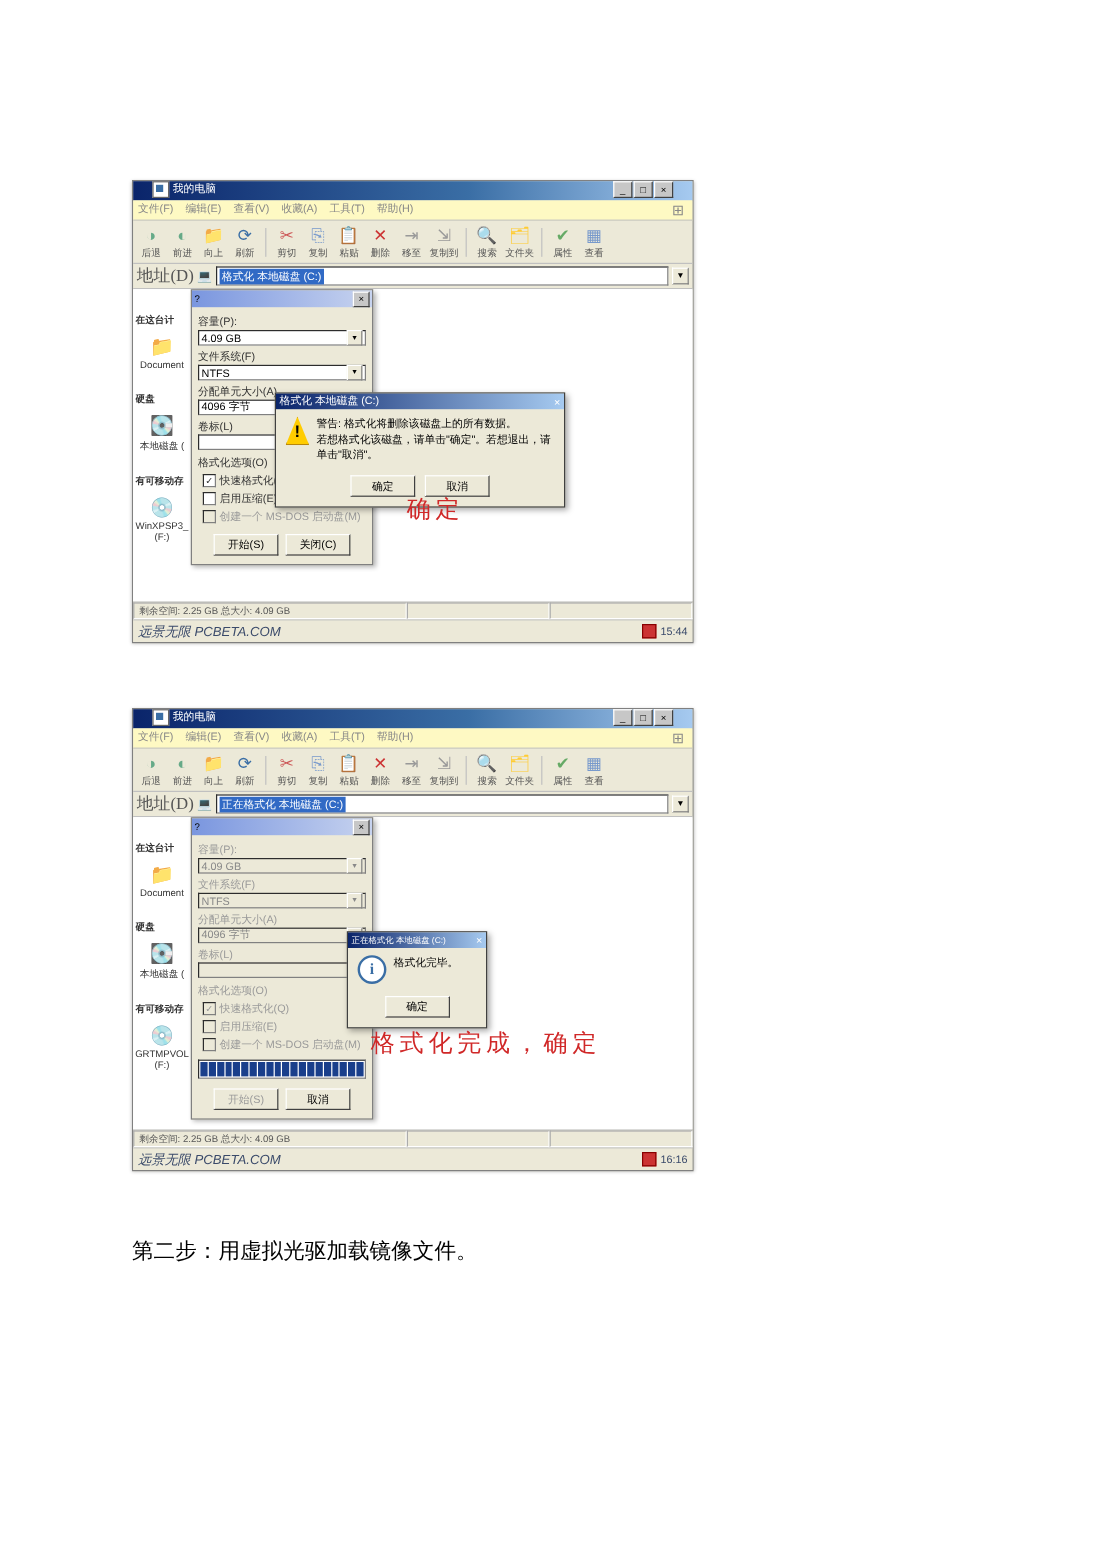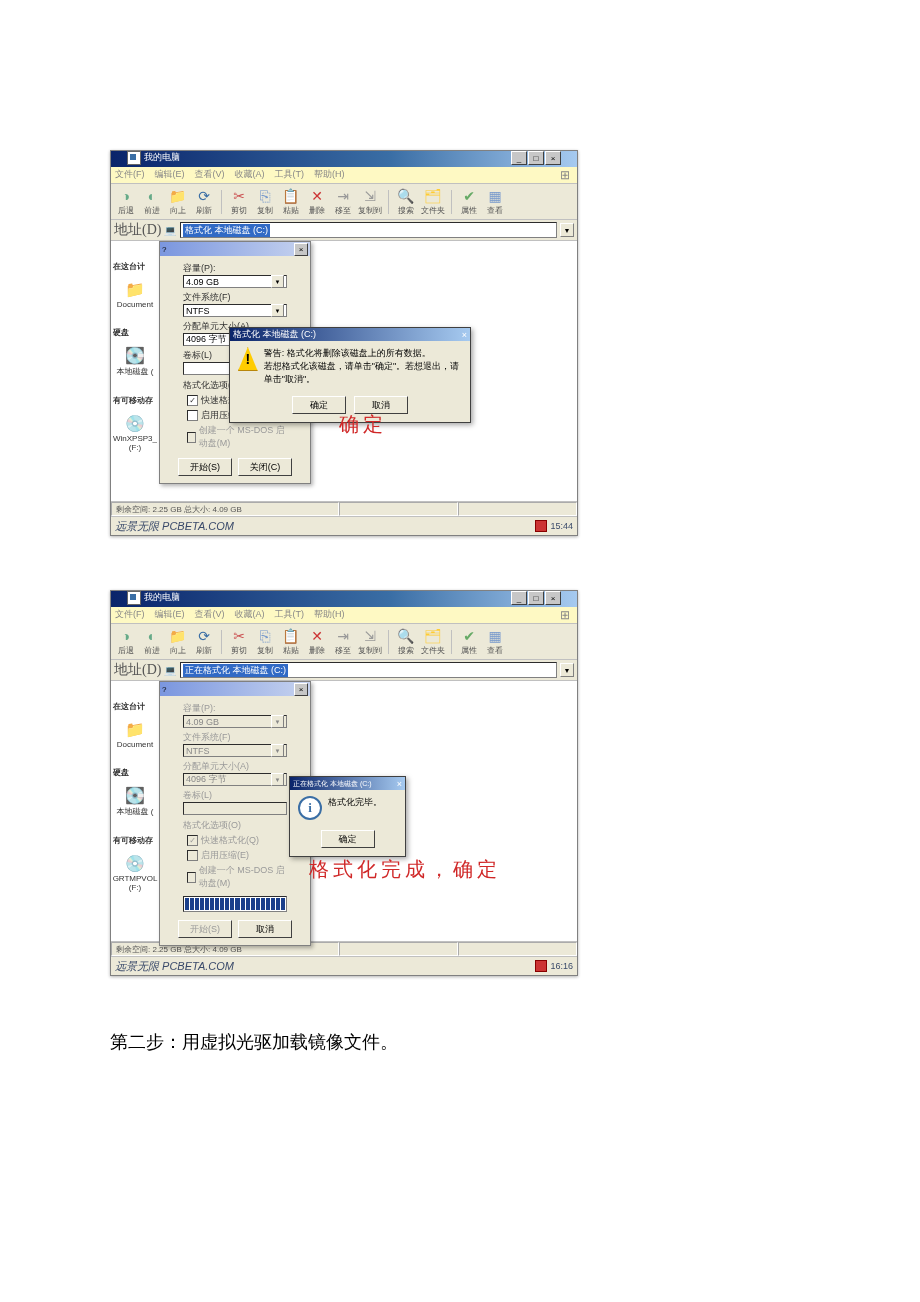--- a/index.html
+++ b/index.html
@@ -178,7 +178,7 @@
     display:flex;align-items:center;justify-content:center;
     font-size:8px;
   }
-  .fmt-body { padding: 3px 23px; }
+  .fmt-body { padding: 3px 5px; }
   .fld-label { display:block; margin-top:3px; color:#333; }
   .fld-label.disabled { color:#9a9a9a; }
   .fld-input {

